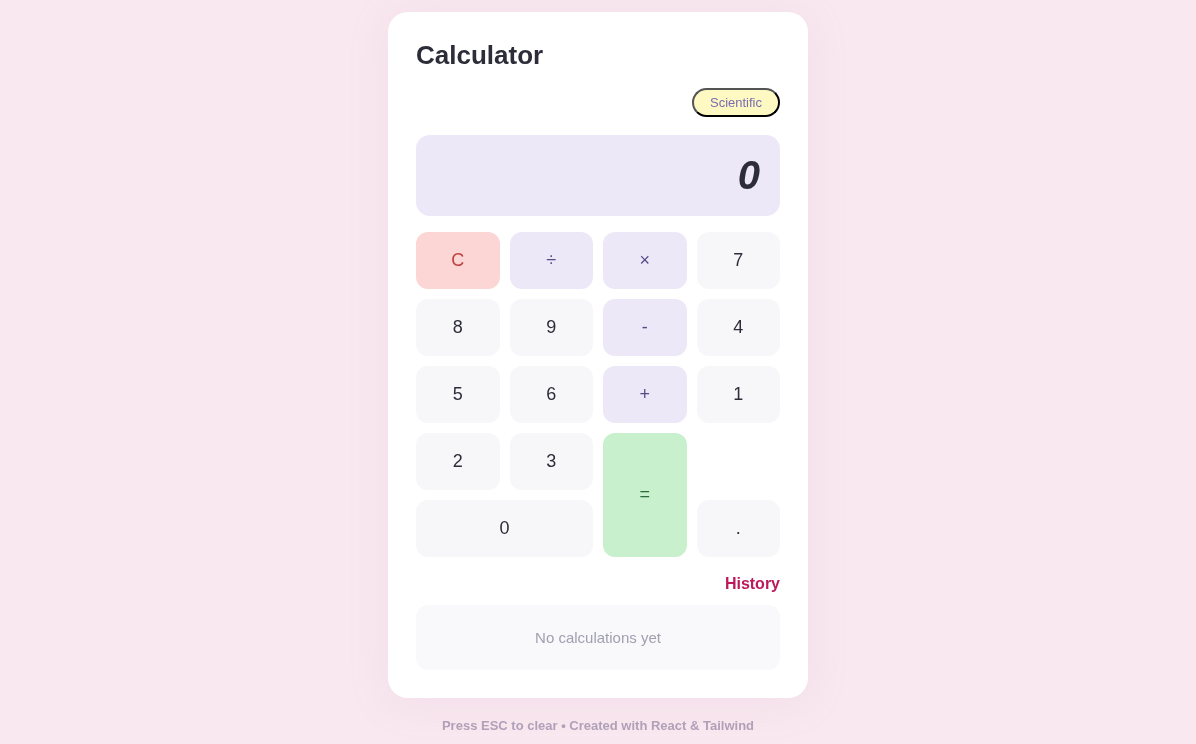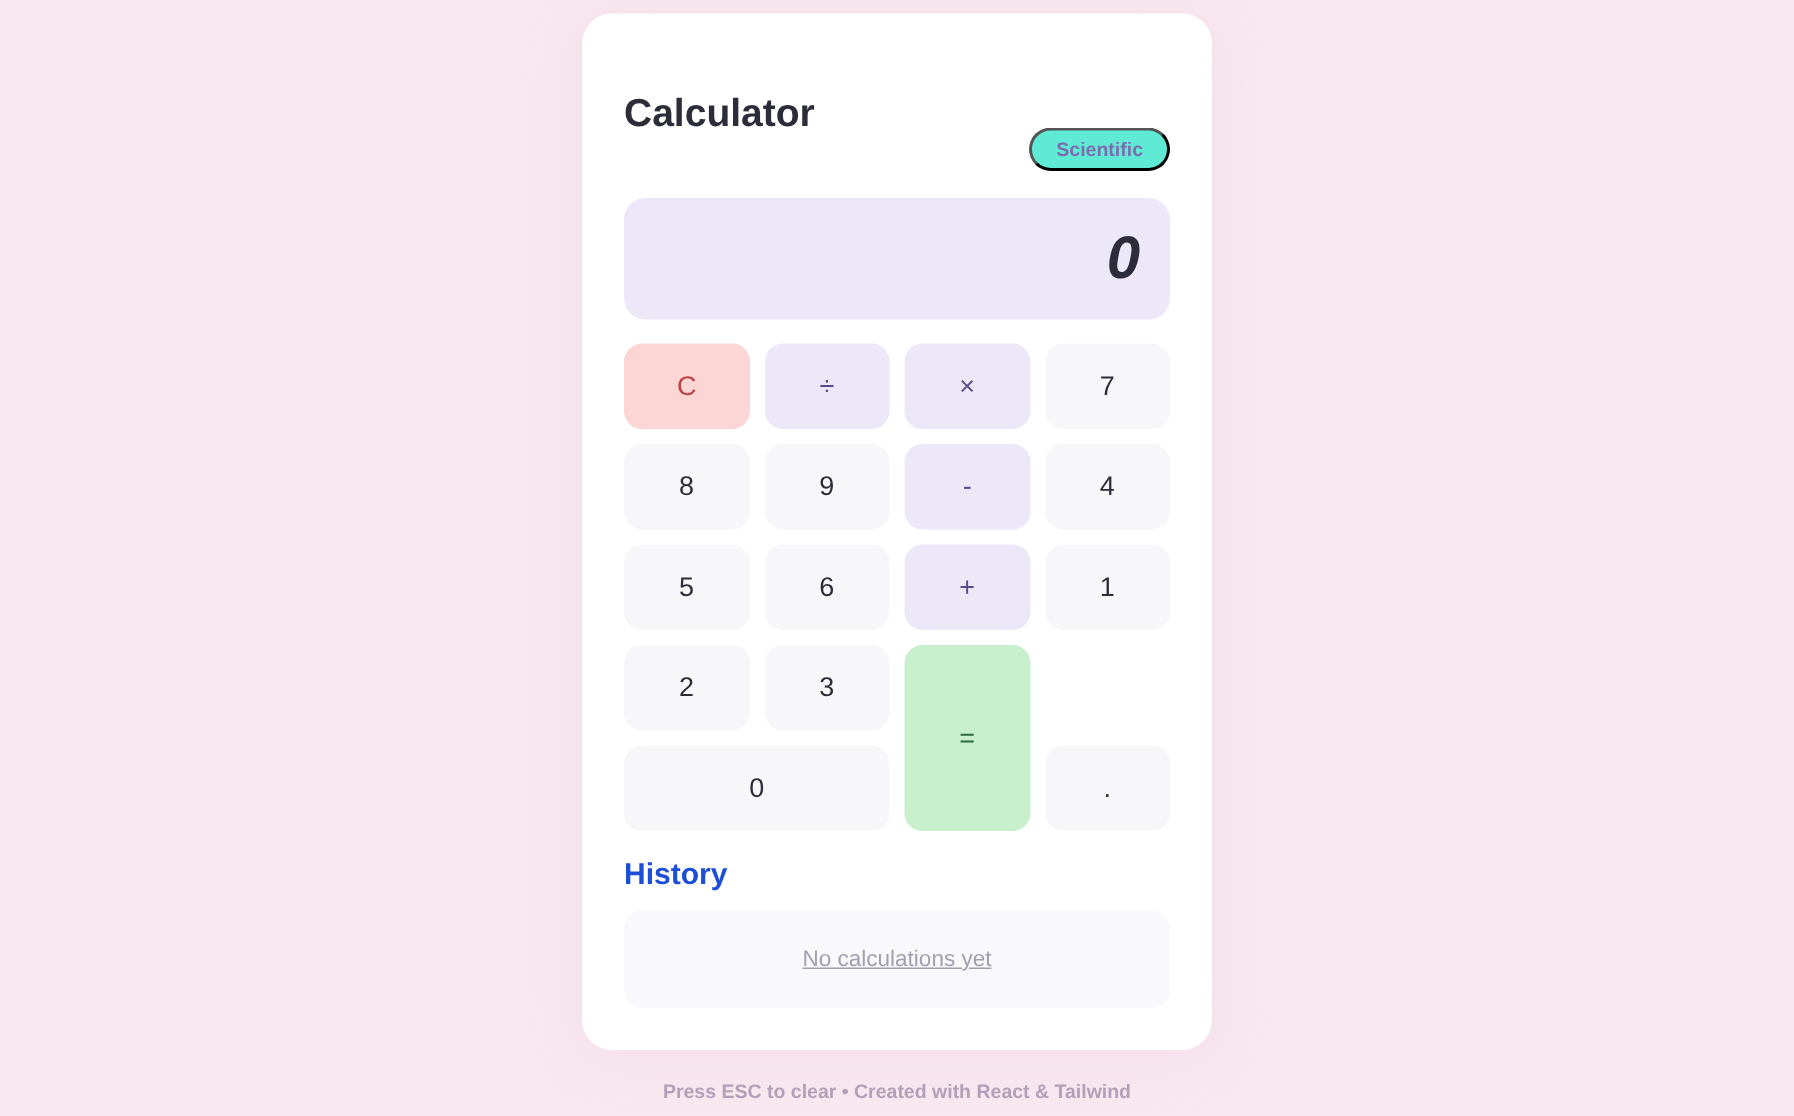--- a/index.html
+++ b/index.html
@@ -29,7 +29,6 @@
 
     .card-header {
       display: flex;
-      align-items: center;
       justify-content: space-between;
       margin-bottom: 18px;
     }

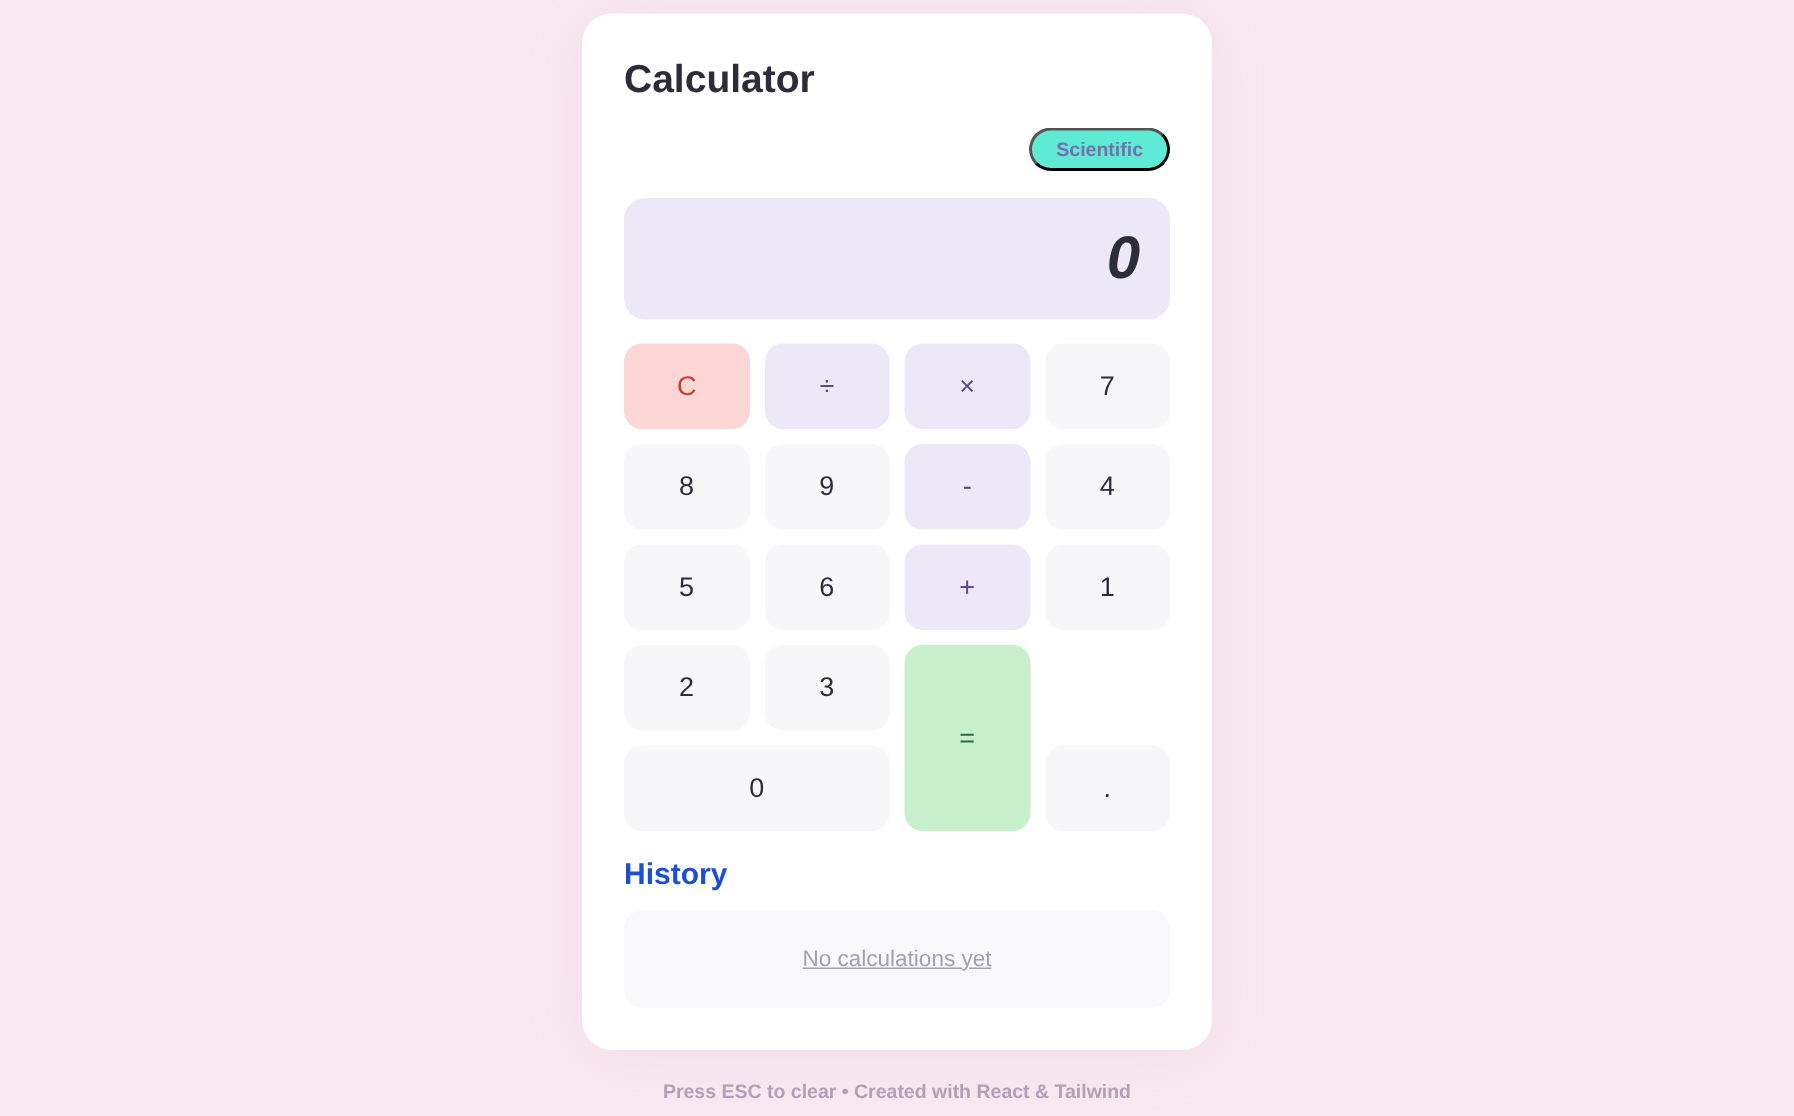--- a/index.html
+++ b/index.html
@@ -40,12 +40,12 @@
     }
 
     .scientific-badge {
-      background: #5eead4;
+      background: #fef9c3;
       color: #7b6cb0;
       border-radius: 20px;
       padding: 5px 16px;
       font-size: 13px;
-      font-weight: 700;
+      font-weight: 400;
       cursor: pointer;
       margin-top: 48px;
     }

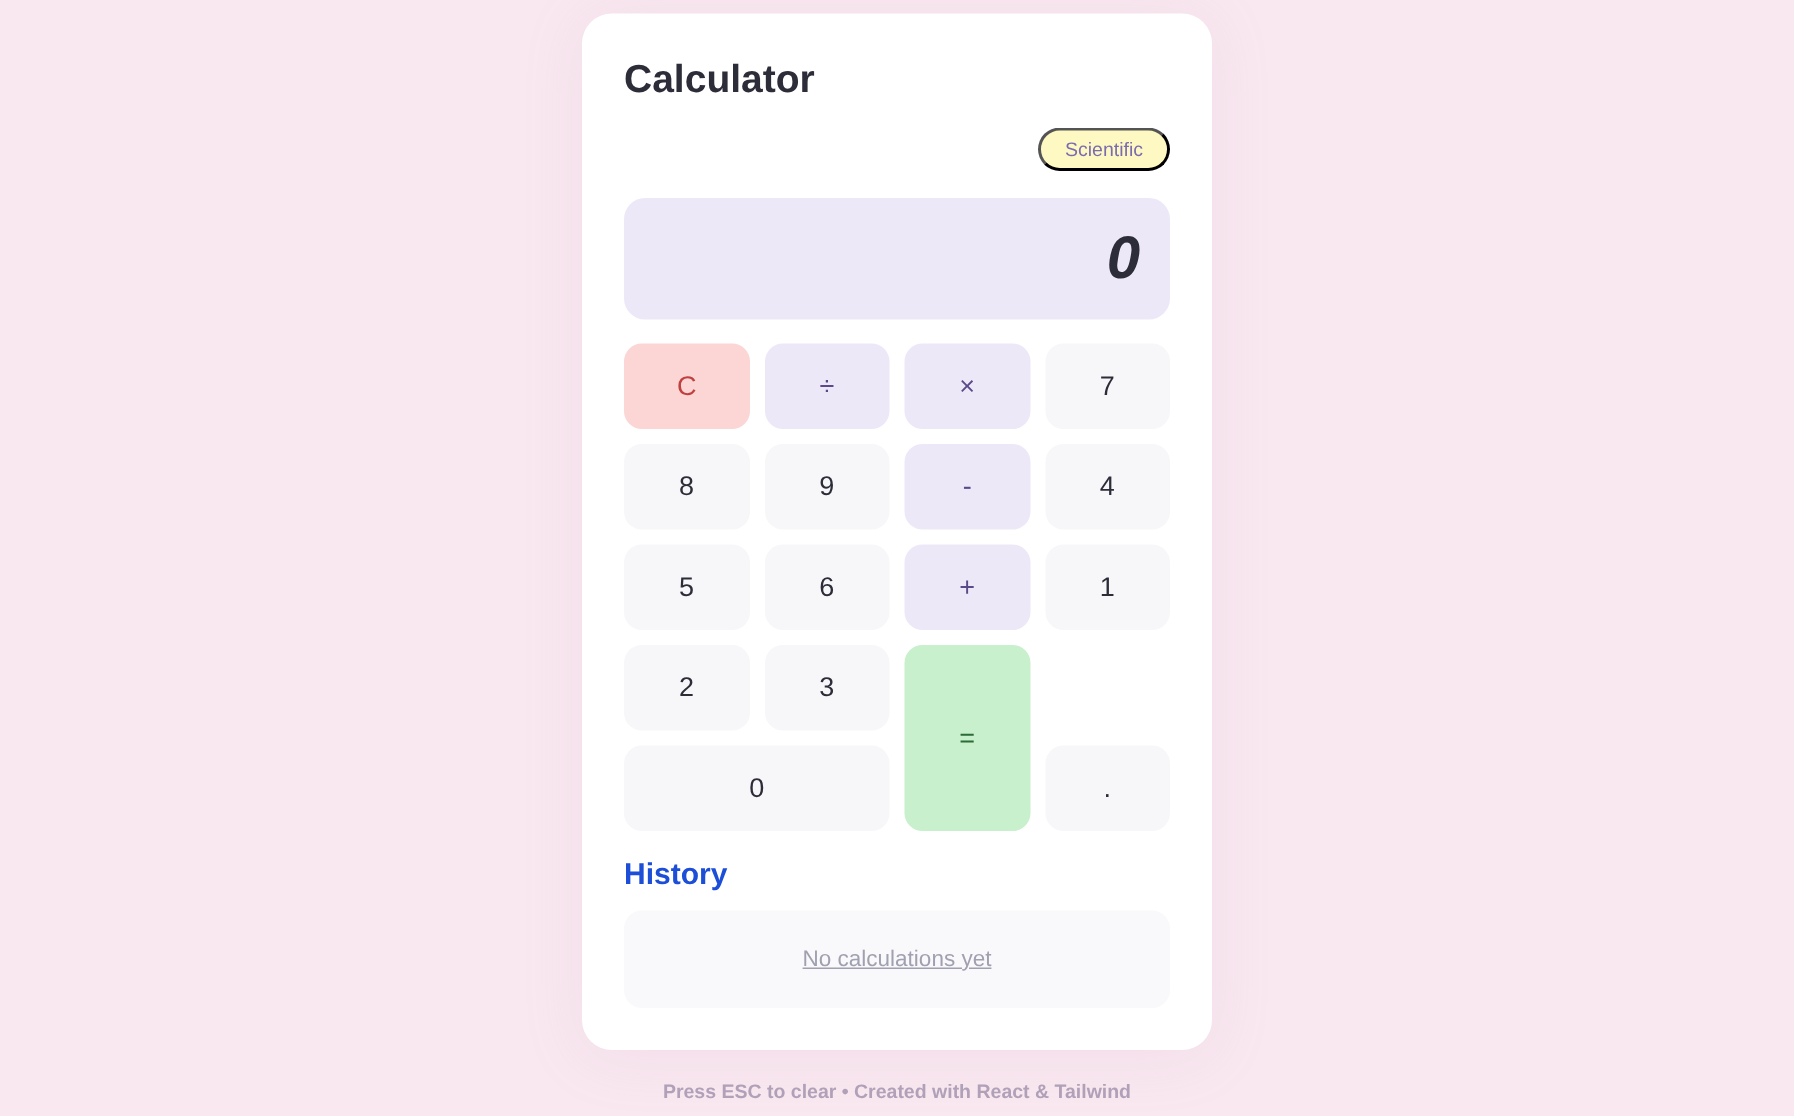--- a/index.html
+++ b/index.html
@@ -121,10 +121,11 @@
     }
 
     .history-title {
-      font-size: 20px;
+      font-size: 16px;
       font-weight: 600;
-      color: #1d4ed8;
+      color: #be185d;
       margin-bottom: 12px;
+      text-align: right;
     }
 
     .history-empty {

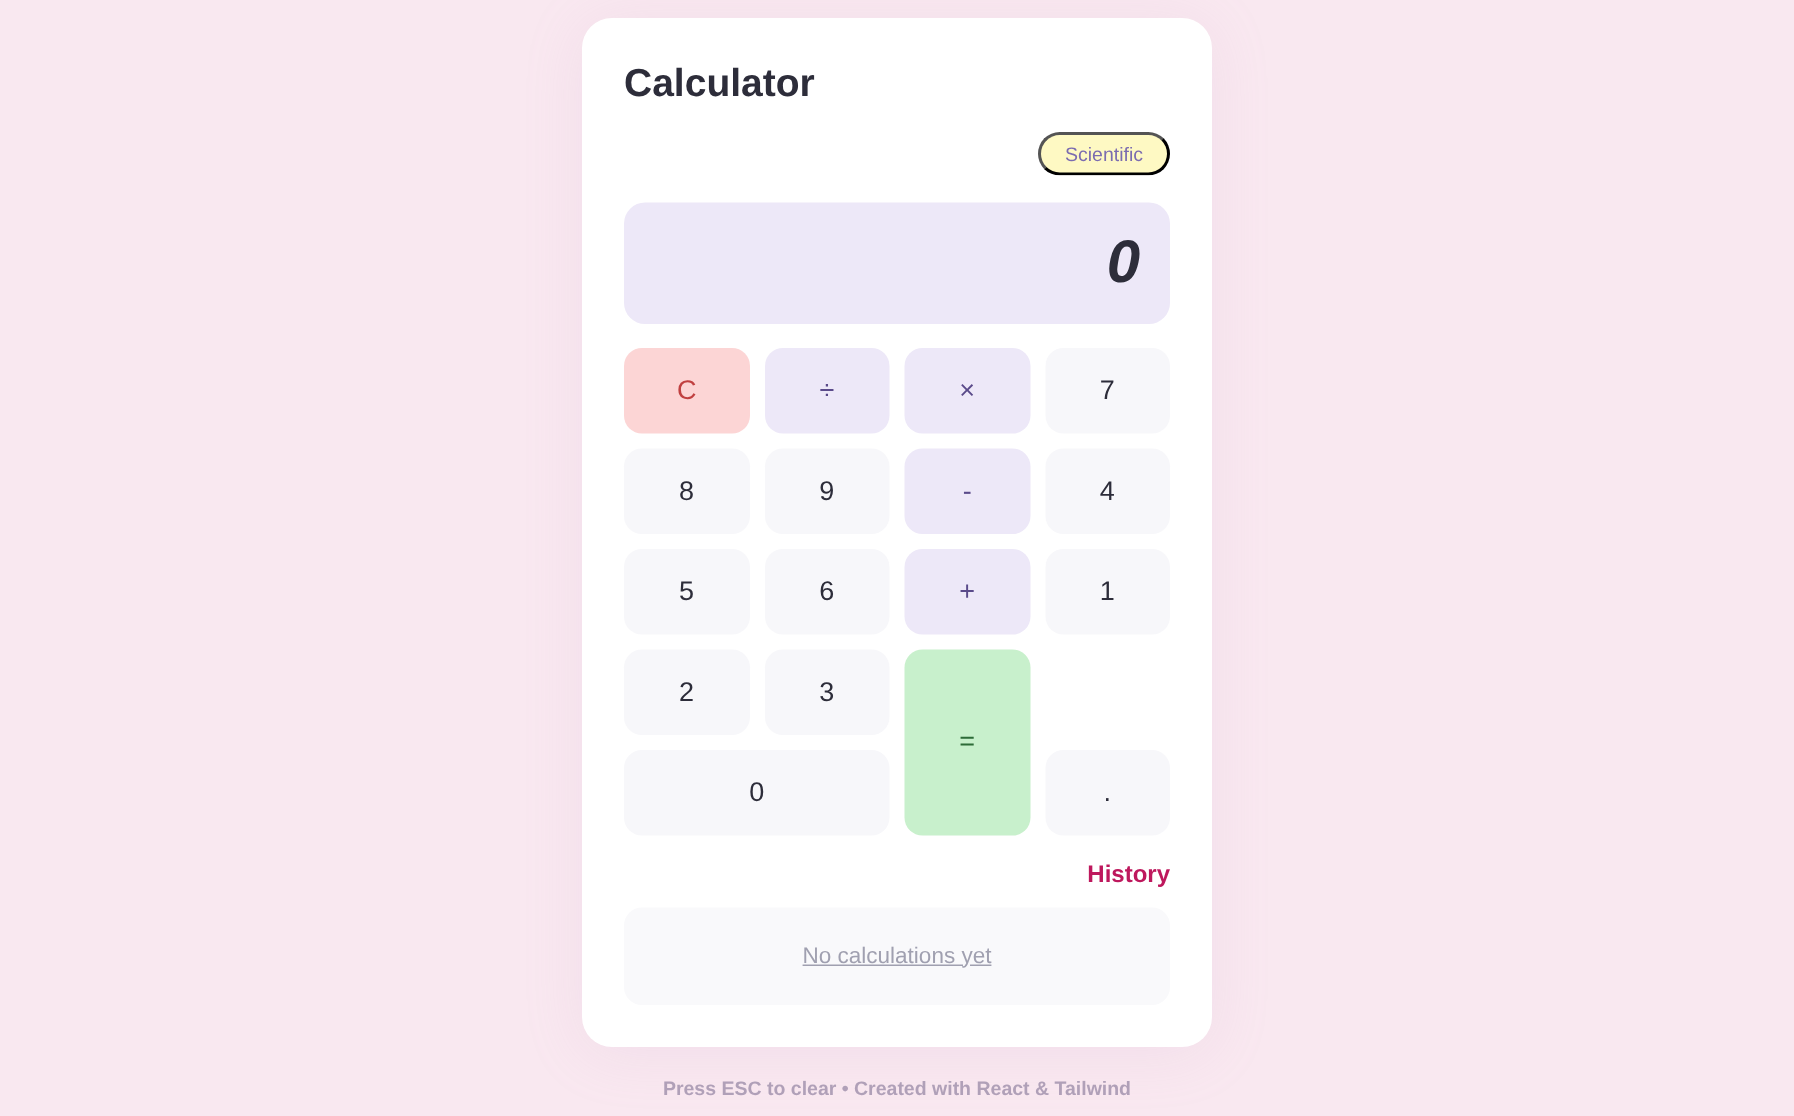--- a/index.html
+++ b/index.html
@@ -135,7 +135,6 @@
       text-align: center;
       color: #a0a0b0;
       font-size: 15px;
-      text-decoration: underline;
     }
 
     .footer-text {

